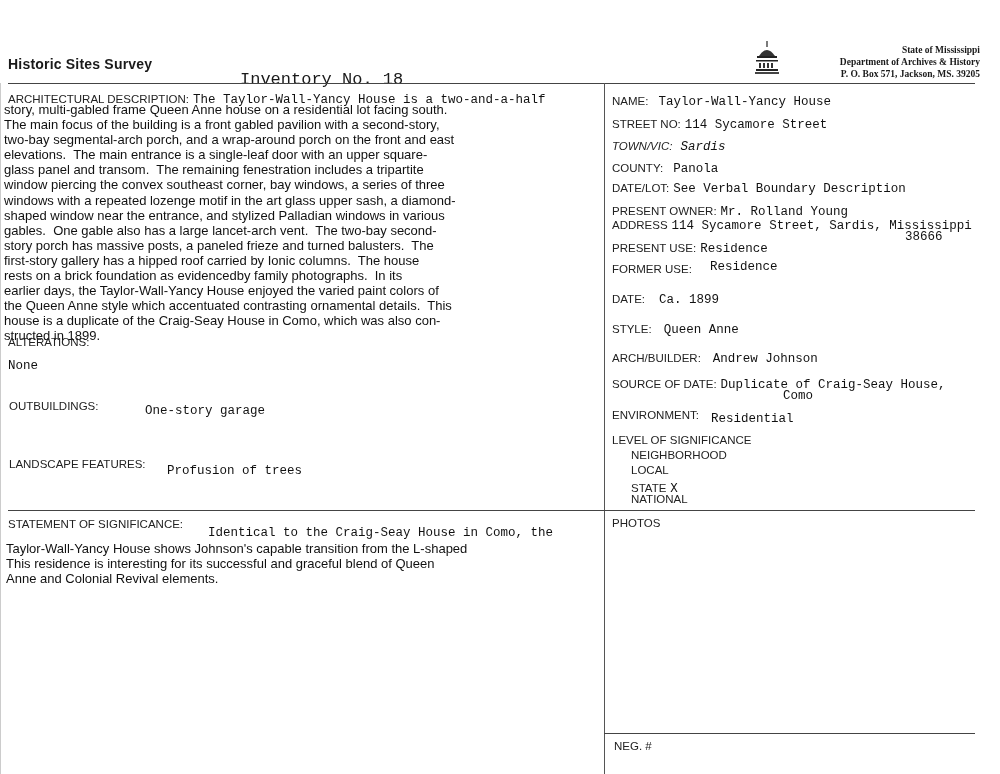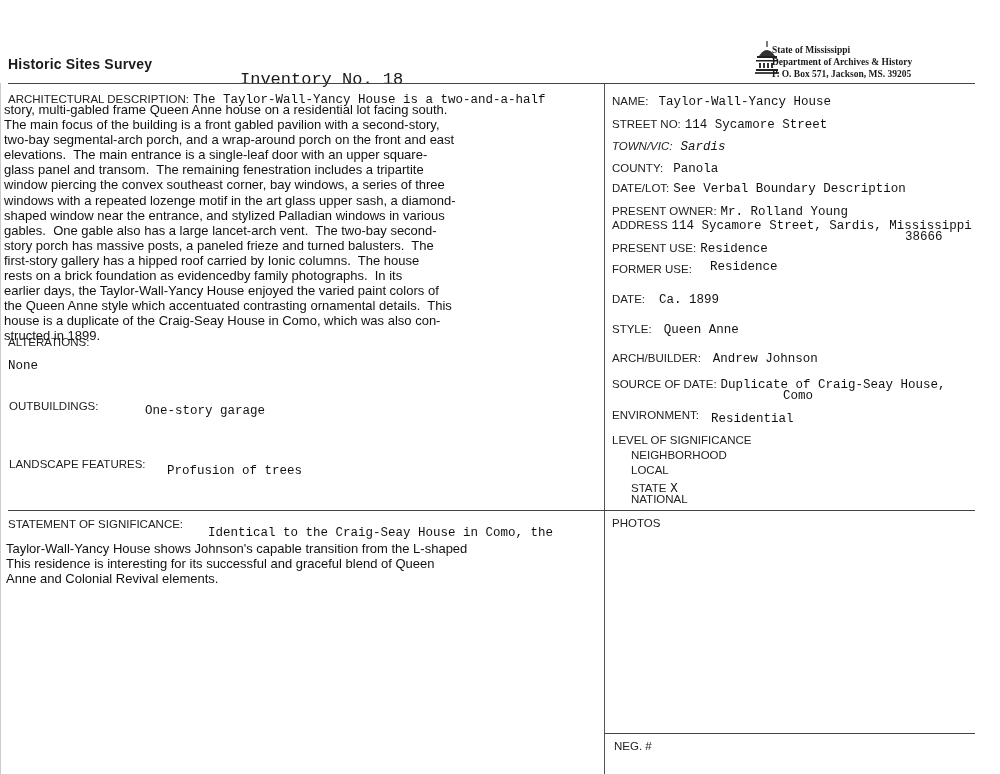--- a/index.html
+++ b/index.html
@@ -12,7 +12,7 @@
   .hline { position:absolute; height:1px; background:#444; }
   .vline { position:absolute; width:1px; background:#555; }
   .seal { left:753px; top:40px; width:28px; height:36px; }
-  .agency { left:772px; top:44px; width:180px; text-align:left; font-family:"Liberation Serif", serif; font-weight:bold; font-size:9.5px; line-height:12px; }
+  .agency { left:800px; top:44px; width:180px; text-align:right; font-family:"Liberation Serif", serif; font-weight:bold; font-size:9.5px; line-height:12px; }
   .lbl { font-family:"Liberation Sans", sans-serif; font-size:11.5px; color:#222; }
   .val { font-family:"Liberation Mono", monospace; font-size:12.5px; color:#111; }
   .para { font-family:Liberation Sans, sans-serif; font-size:13px; line-height:15.1px; white-space:pre; color:#111; }

